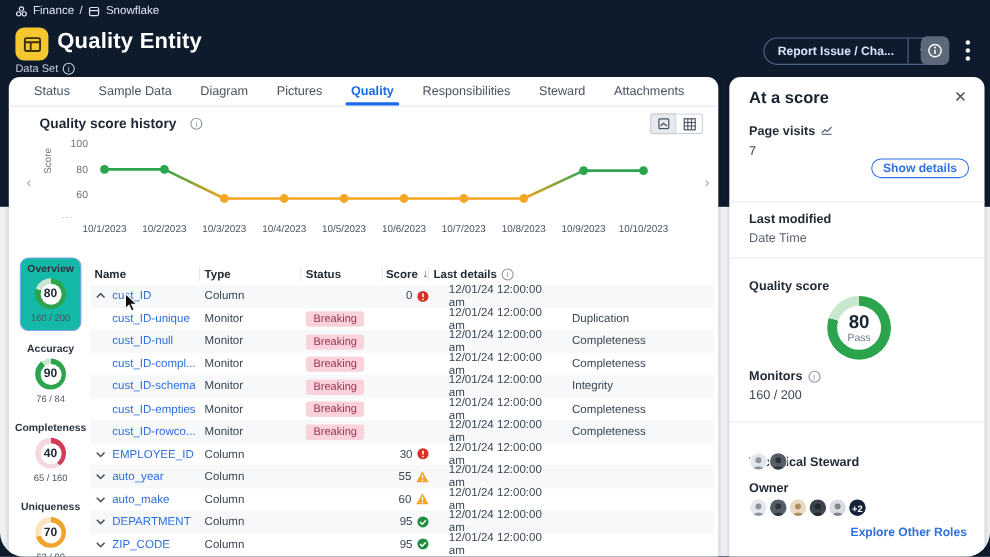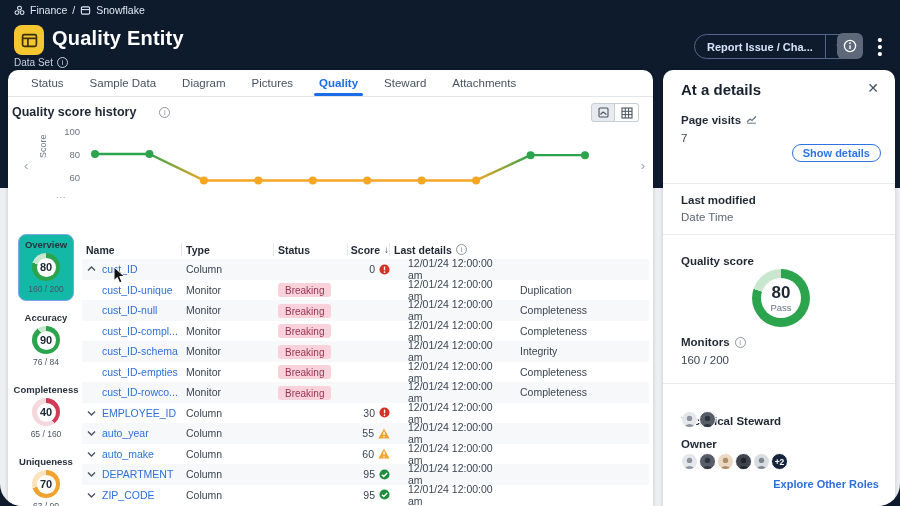--- a/index.html
+++ b/index.html
@@ -169,6 +169,7 @@
         <div class="tab">Diagram</div>
         <div class="tab">Pictures</div>
         <div class="tab active">Quality</div>
+        <div class="tab">Responsibilities</div>
         <div class="tab">Steward</div>
         <div class="tab">Attachments</div>
       </div>

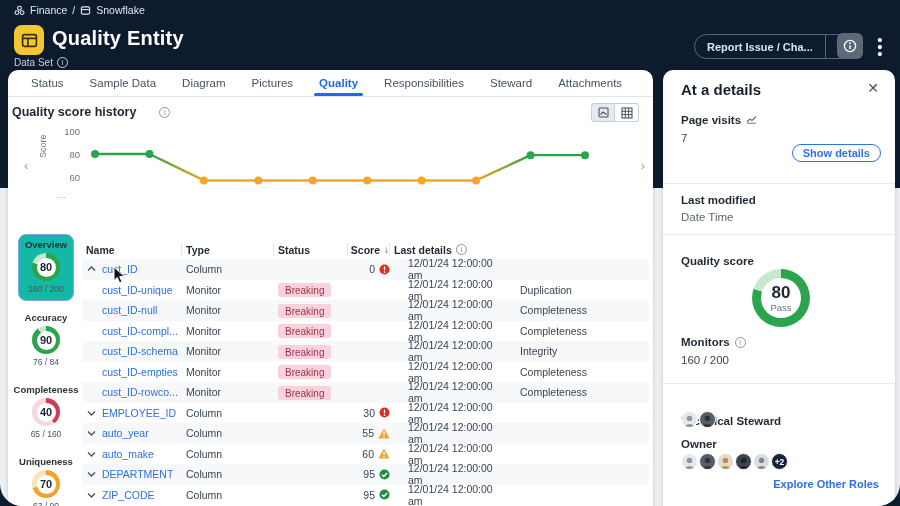--- a/index.html
+++ b/index.html
@@ -510,7 +510,7 @@
   </div>
 
   <div class="side-card">
-    <div class="sp-title">At a details</div>
+    <div class="sp-title">At a score</div>
     <div class="sp-close">✕</div>
 
     <div class="sp-label" style="position:absolute;left:18px;top:44px;">

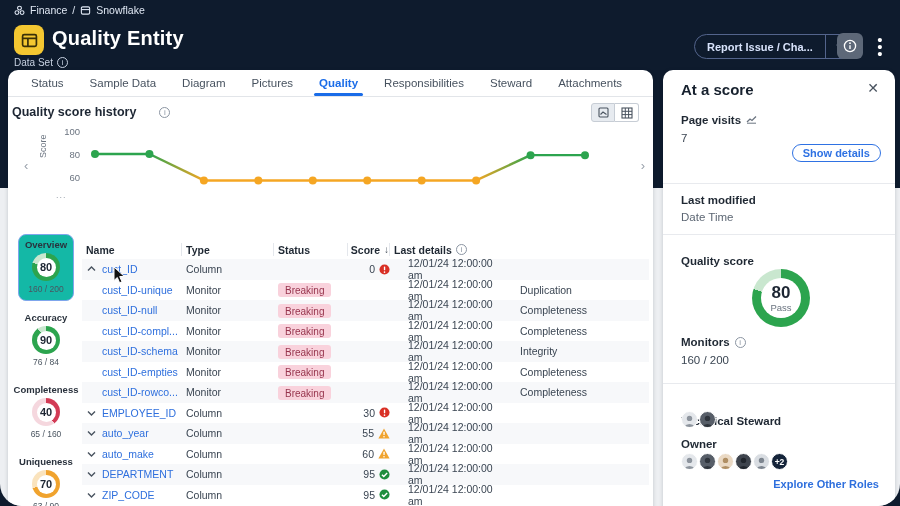--- a/index.html
+++ b/index.html
@@ -39,8 +39,8 @@
   .tab.active::after{content:"";position:absolute;left:8px;right:8px;bottom:0;height:3px;border-radius:2px;background:#1a6ce8;}
 
   
-  .chart-title{position:absolute;left:4px;top:35px;font-size:12.5px;font-weight:bold;color:#1d2633;
-    display:flex;align-items:center;gap:23px;}
+  .chart-title{position:absolute;left:28px;top:35px;font-size:12.5px;font-weight:bold;color:#1d2633;
+    display:flex;align-items:center;gap:13px;}
   .i-circle{display:inline-flex;width:11px;height:11px;border:1px solid #8b95a2;border-radius:50%;
     color:#8b95a2;font-size:8px;align-items:center;justify-content:center;font-weight:normal;font-style:normal;}
   .chart-toggles{position:absolute;right:14px;top:33px;display:flex;}

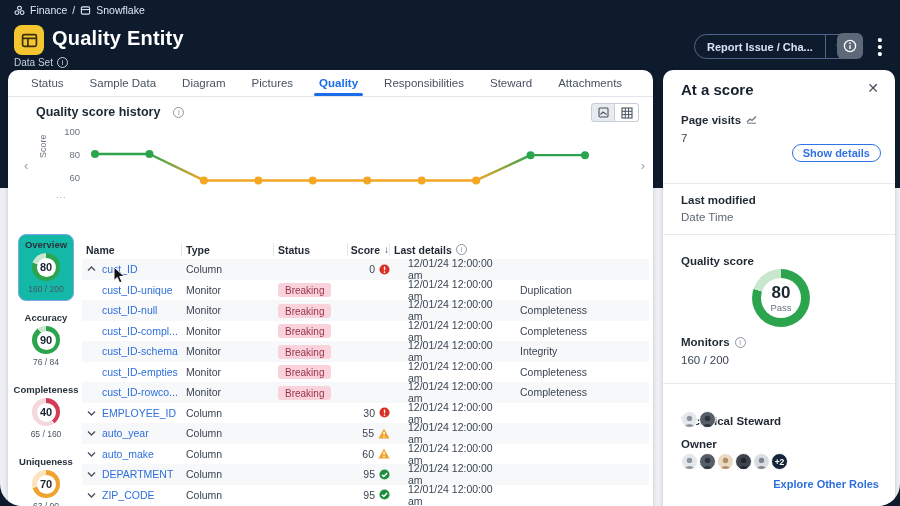--- a/index.html
+++ b/index.html
@@ -236,6 +236,18 @@
         <circle cx="445.55555555555554" cy="32.15" r="4" fill="#2ca44e"></circle>
         <circle cx="500" cy="32.15" r="4" fill="#2ca44e"></circle>
       </svg>
+    <div class="dates" id="xdates">
+        <span style="left: 87px;">10/1/2023</span>
+        <span style="left: 141.444px;">10/2/2023</span>
+        <span style="left: 195.889px;">10/3/2023</span>
+        <span style="left: 250.333px;">10/4/2023</span>
+        <span style="left: 304.778px;">10/5/2023</span>
+        <span style="left: 359.222px;">10/6/2023</span>
+        <span style="left: 413.667px;">10/7/2023</span>
+        <span style="left: 468.111px;">10/8/2023</span>
+        <span style="left: 522.556px;">10/9/2023</span>
+        <span style="left: 577px;">10/10/2023</span>
+      </div>
 
     <div class="sumcol" id="sumcol">
         <div class="sumbox selected" style="margin-bottom: 7px;">

